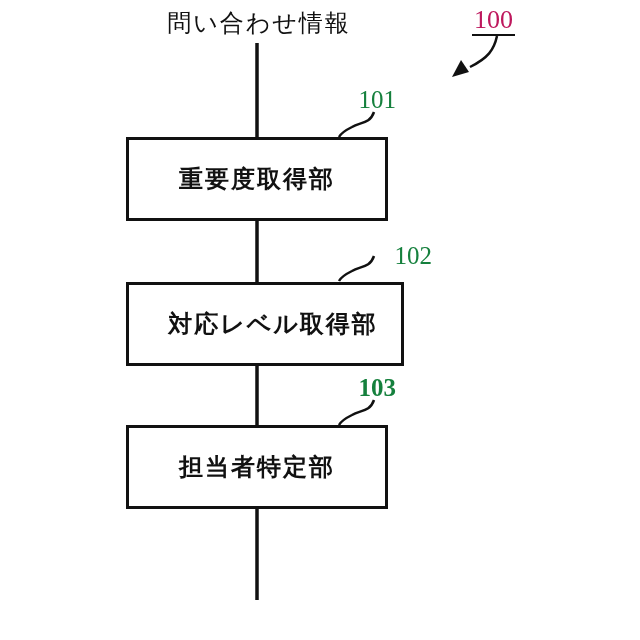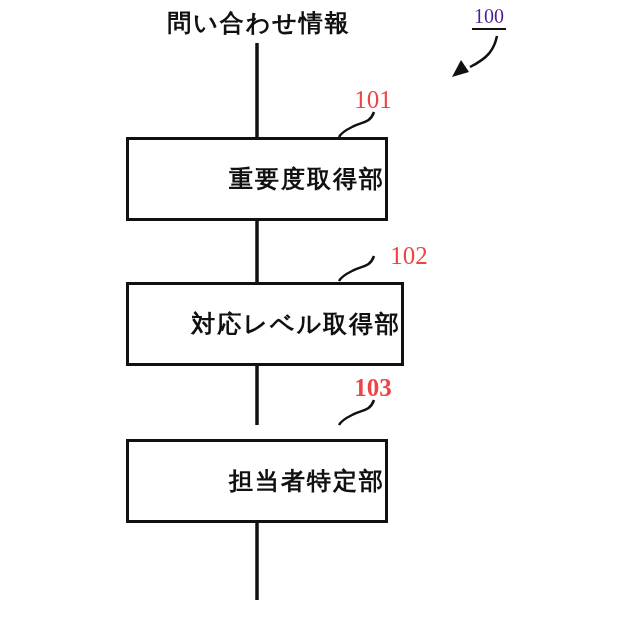--- a/index.html
+++ b/index.html
@@ -28,7 +28,7 @@
     position: absolute;
     text-align: center;
     font-size: 24px;
-    font-weight: 700;
+    font-weight: 400;
     letter-spacing: 2px;
     color: #111111;
     white-space: nowrap;

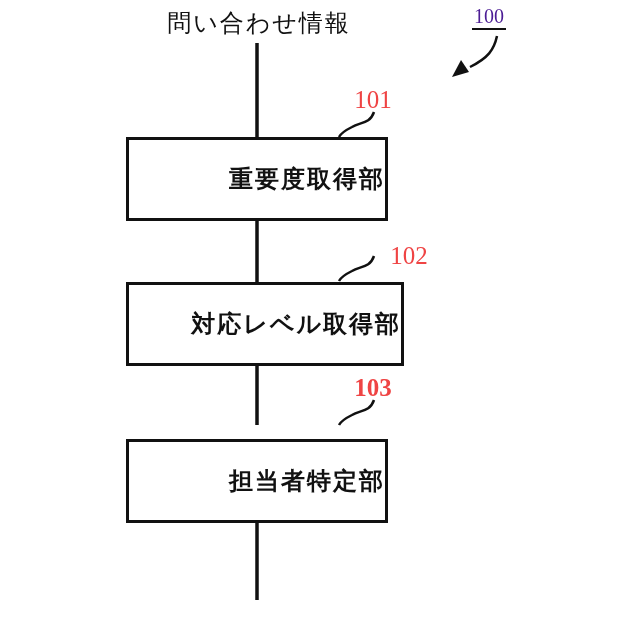--- a/index.html
+++ b/index.html
@@ -40,9 +40,9 @@
     left: 472px;
     top: 6px;
     font-family: "Liberation Serif", "DejaVu Serif", serif;
-    font-size: 20px;
+    font-size: 26px;
     font-weight: 400;
-    color: #4c1d95;
+    color: #be185d;
     border-bottom: 2px solid #111111;
     padding: 0 2px 1px 2px;
     line-height: 1.05;

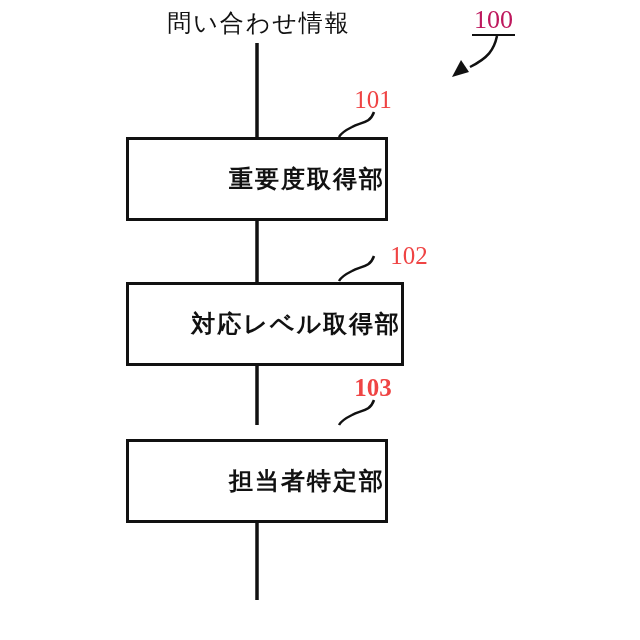--- a/index.html
+++ b/index.html
@@ -72,10 +72,10 @@
     position: absolute;
     left: 350px;
     width: 46px;
-    text-align: center;
+    text-align: right;
     font-family: "Liberation Serif", "DejaVu Serif", serif;
     font-size: 25px;
-    color: #ef4444;
+    color: #15803d;
     white-space: nowrap;
   }
   .ref-101 { top: 86px; }

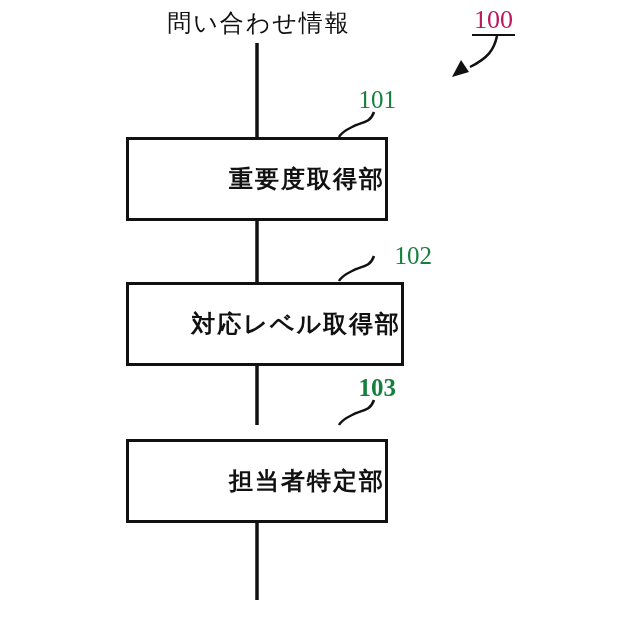--- a/index.html
+++ b/index.html
@@ -56,7 +56,7 @@
     background: #ffffff;
     display: flex;
     align-items: center;
-    justify-content: flex-end;
+    justify-content: center;
   }
   .block-1 { top: 137px; }
   .block-2 { top: 282px; padding-left: 16px; }

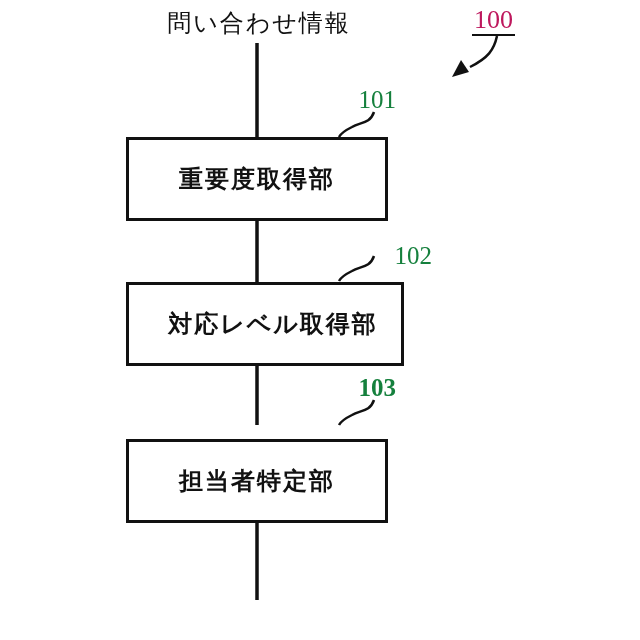--- a/index.html
+++ b/index.html
@@ -60,7 +60,7 @@
   }
   .block-1 { top: 137px; }
   .block-2 { top: 282px; padding-left: 16px; }
-  .block-3 { top: 439px; font-family: Liberation Serif, serif; }
+  .block-3 { top: 425px; font-family: Liberation Serif, serif; }
   .block-label {
     font-size: 24px;
     font-weight: 600;

